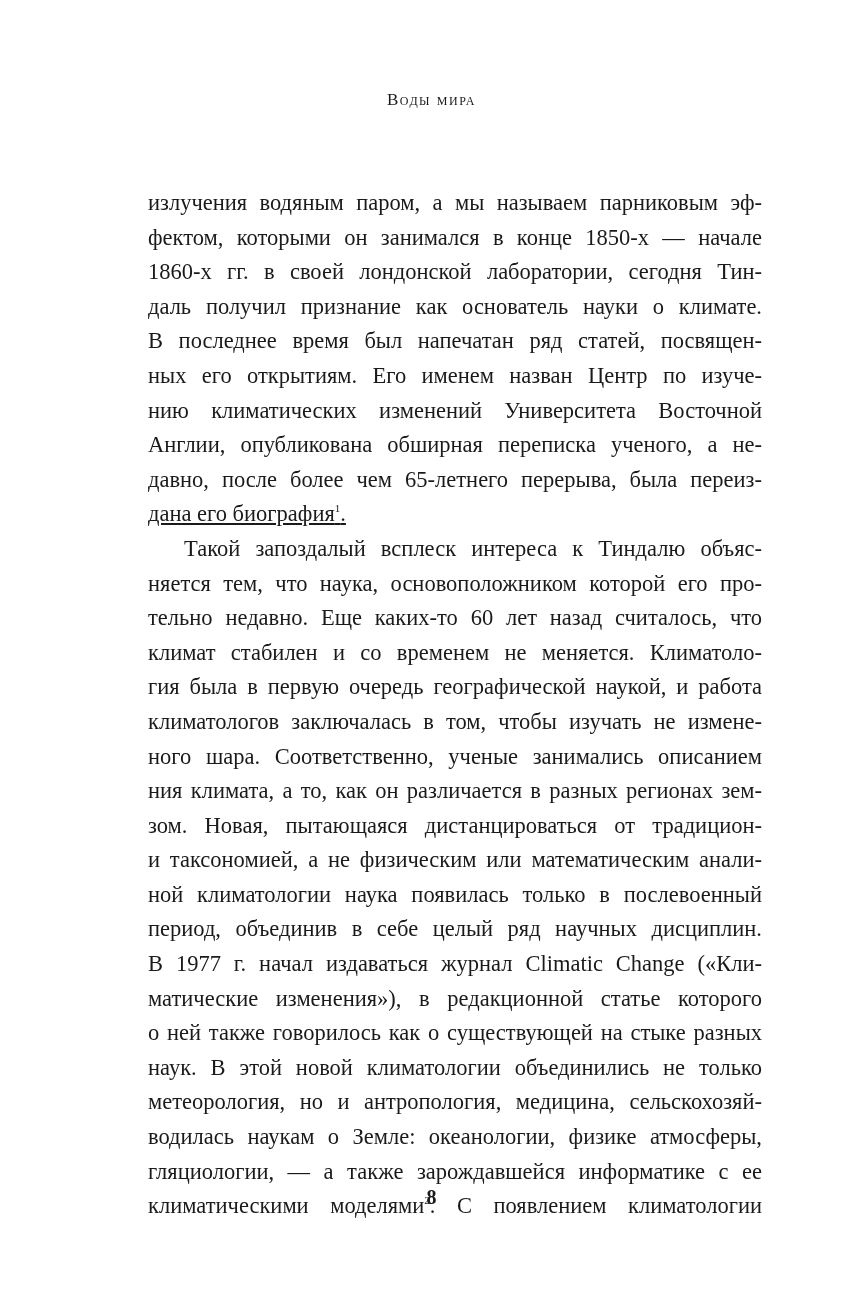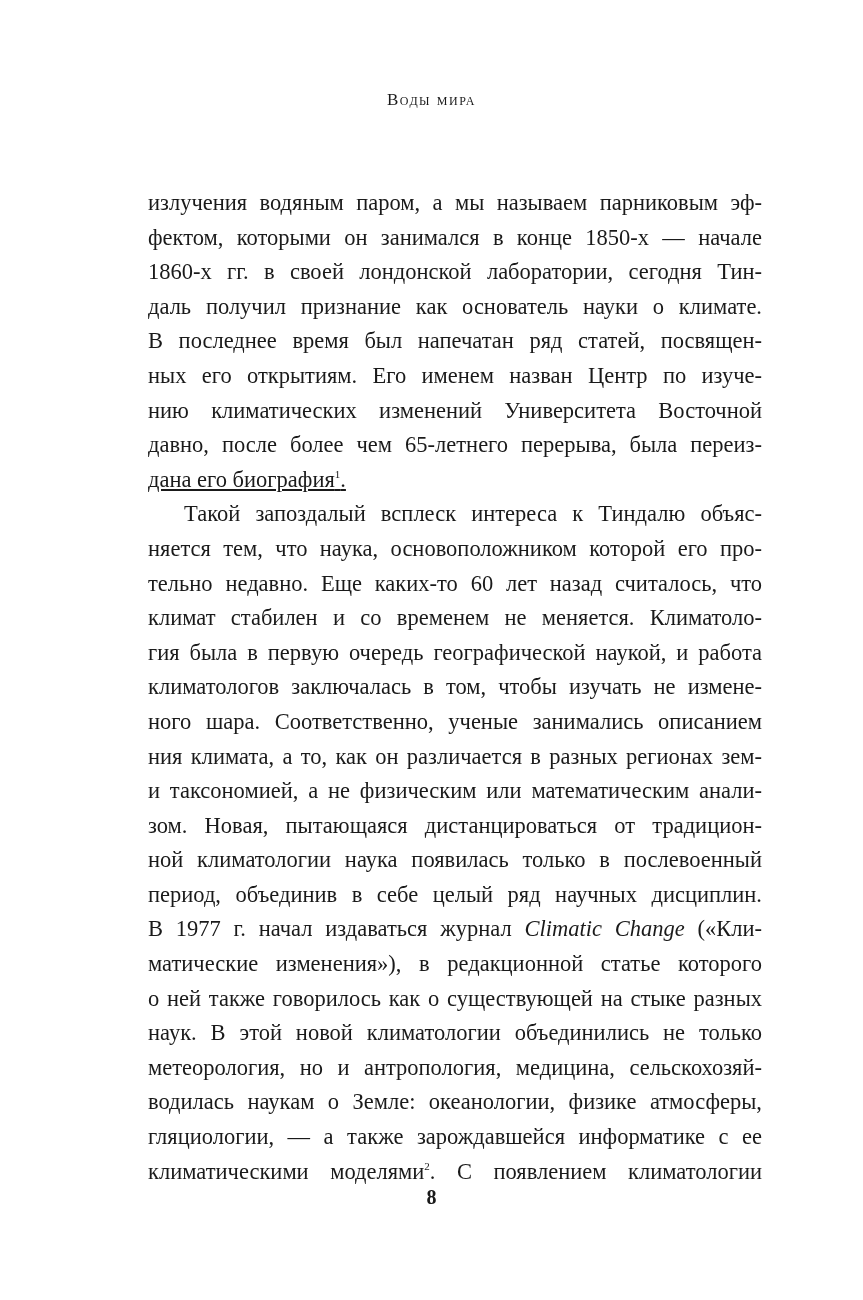--- a/index.html
+++ b/index.html
@@ -40,6 +40,7 @@
     <span class="line">В последнее время был напечатан ряд статей, посвящен-</span>
     <span class="line">ных его открытиям. Его именем назван Центр по изуче-</span>
     <span class="line">нию климатических изменений Университета Восточной</span>
+    <span class="line">Англии, опубликована обширная переписка ученого, а не-</span>
     <span class="line">давно, после более чем 65-летнего перерыва, была переиз-</span>
     <span class="line last"><span>дана его биография</span><span class="sup">1</span><span>.</span></span>
 

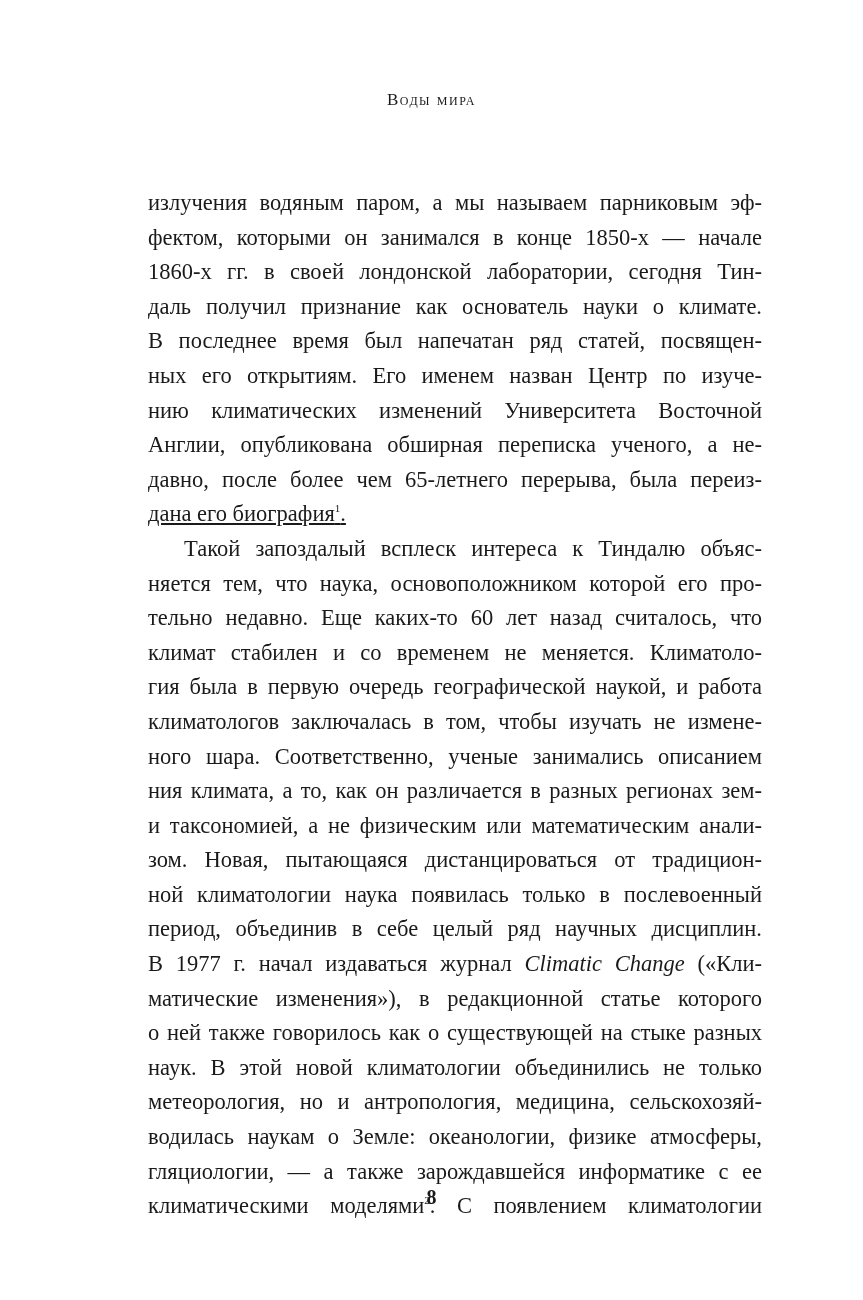--- a/index.html
+++ b/index.html
@@ -52,8 +52,8 @@
     <span class="line">климатологов заключалась в том, чтобы изучать не измене-</span>
     <span class="line">ного шара. Соответственно, ученые занимались описанием</span>
     <span class="line">ния климата, а то, как он различается в разных регионах зем-</span>
+    <span class="line">зом. Новая, пытающаяся дистанцироваться от традицион-</span>
     <span class="line">и таксономией, а не физическим или математическим анали-</span>
-    <span class="line">зом. Новая, пытающаяся дистанцироваться от традицион-</span>
     <span class="line">ной климатологии наука появилась только в послевоенный</span>
     <span class="line">период, объединив в себе целый ряд научных дисциплин.</span>
     <span class="line"><span>В 1977 г. начал издаваться журнал </span><span class="ital">Climatic Change</span><span> («Кли-</span></span>

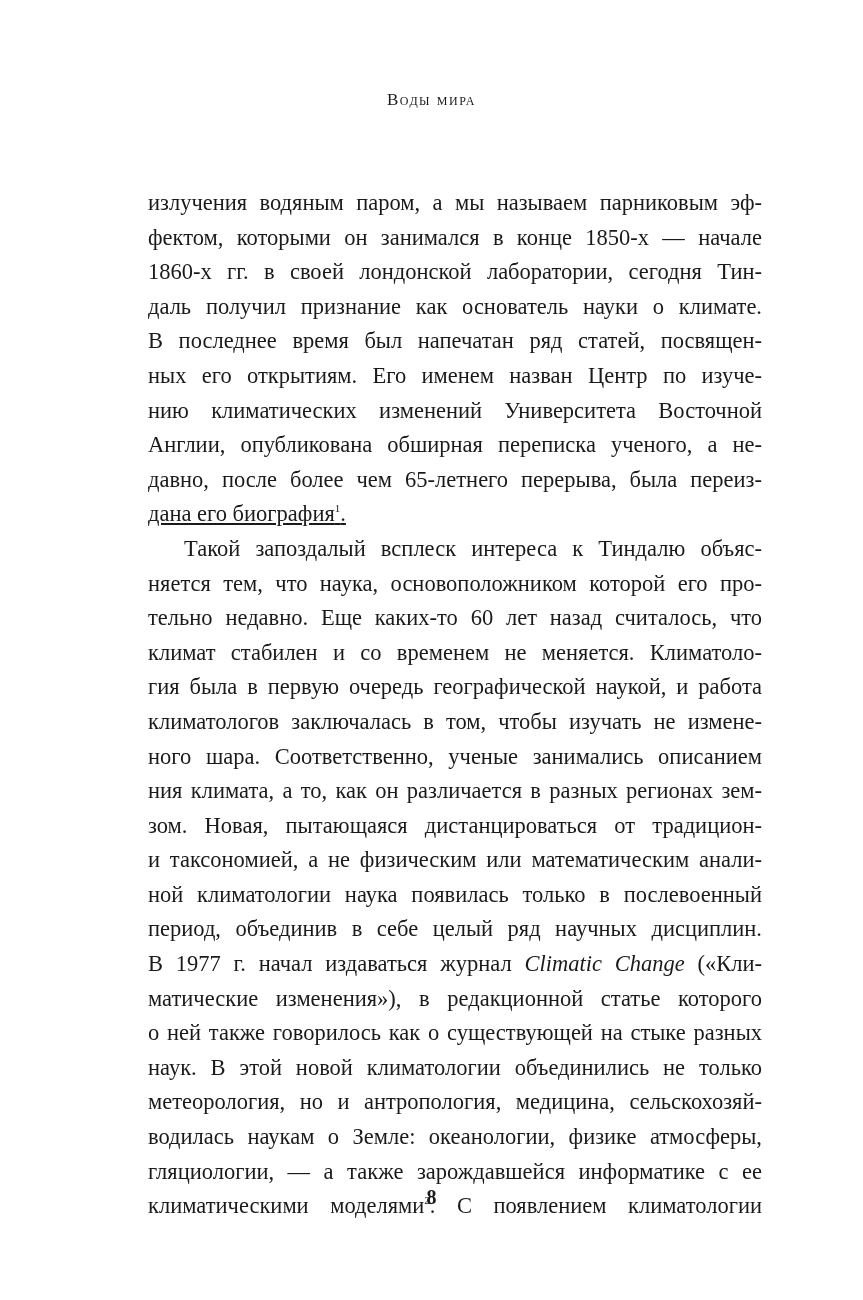--- a/index.html
+++ b/index.html
@@ -19,7 +19,7 @@
   .line.last { text-align-last: left; text-decoration: underline; }
   .line.indent { padding-left: 36px; }
   .sup { font-size: 11px; vertical-align: 9px; line-height: 0; }
-  .ital { font-style: italic; }
+  .ital { }
   .folio {
     position: absolute; top: 1186px; left: 0; width: 863px; text-align: center;
     font-family: "Liberation Serif", "DejaVu Serif", serif; font-weight: bold; font-size: 20px; color: #1a1a1a;

